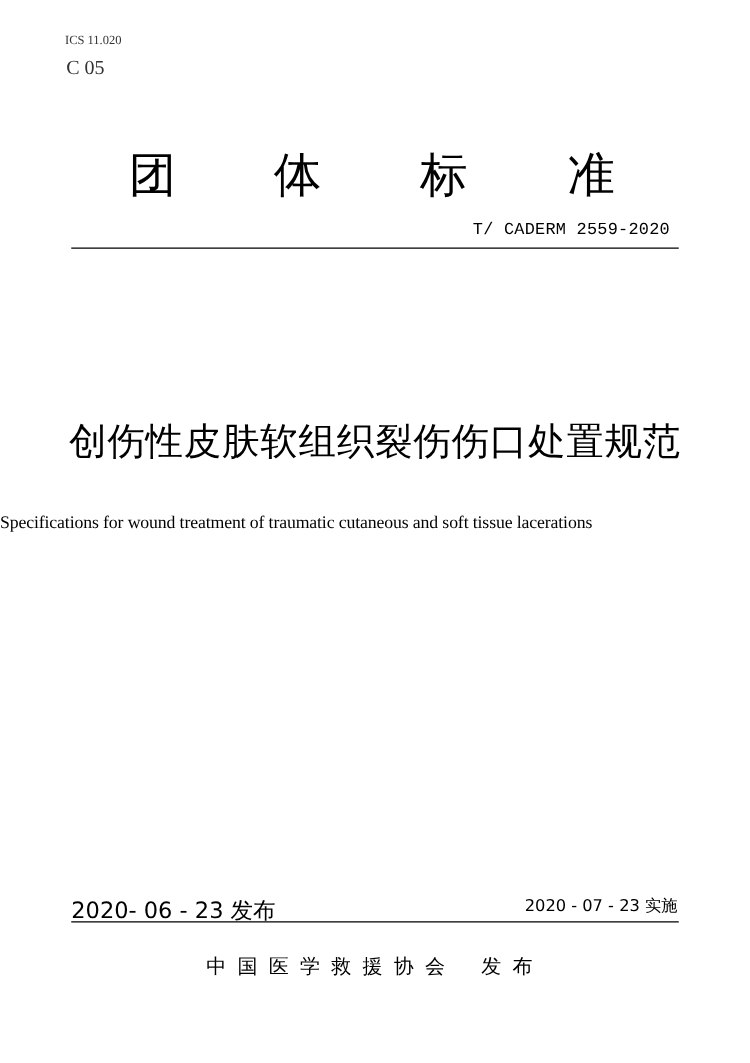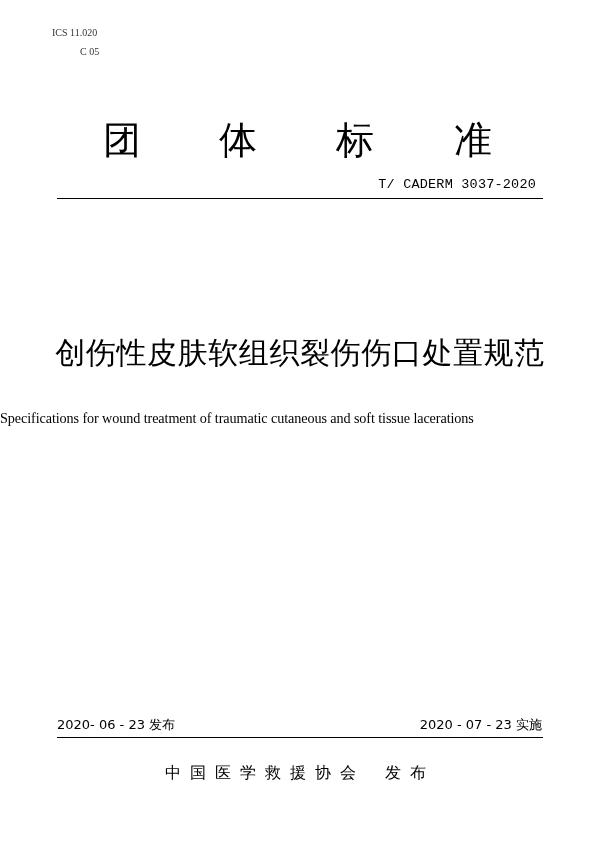--- a/index.html
+++ b/index.html
@@ -10,7 +10,7 @@
   .mono { font-family: "Liberation Mono", "DejaVu Sans Mono", monospace; }
 
   #ics { left: 52px; top: 28px; font-size: 10px; color: #333; line-height: 1; }
-  #ccs { left: 80px; top: 47px; font-size: 10px; color: #333; line-height: 1; }
+  #ccs { left: 53px; top: 47px; font-size: 16px; color: #333; line-height: 1; }
 
   #title-row { left: 100px; top: 118px; width: 400px; height: 44px; }
   .title-char { position: absolute; top: 0; font-size: 38px; line-height: 44px; font-weight: normal; }

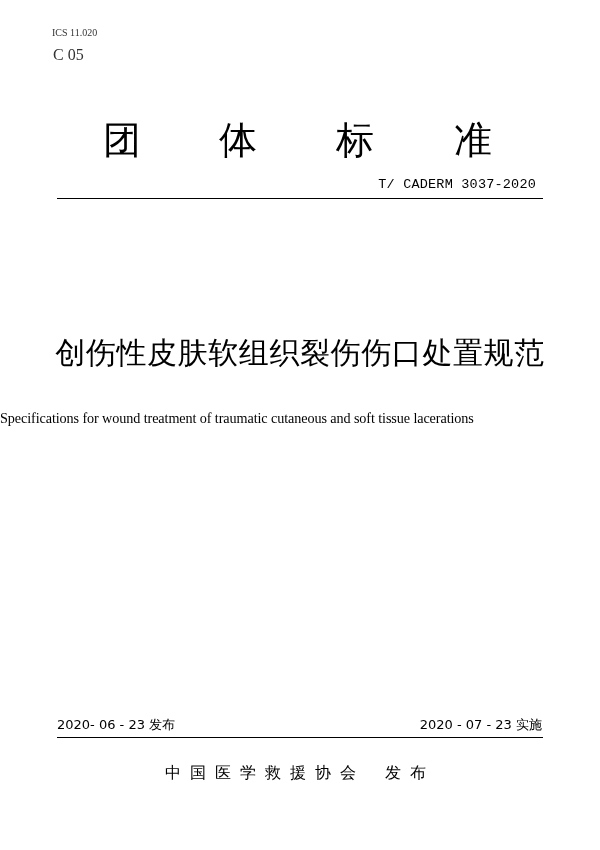--- a/index.html
+++ b/index.html
@@ -41,7 +41,7 @@
   <span class="title-char" style="left:354px">准</span>
 </div>
 
-<div id="std-no" class="abs mono">T/ CADERM 3037-2020</div>
+<div id="std-no" class="abs mono">T/ CADERM 2559-2020</div>
 <div id="rule-top" class="abs"></div>
 
 <div id="title-cn" class="abs sans">创伤性皮肤软组织裂伤伤口处置规范</div>

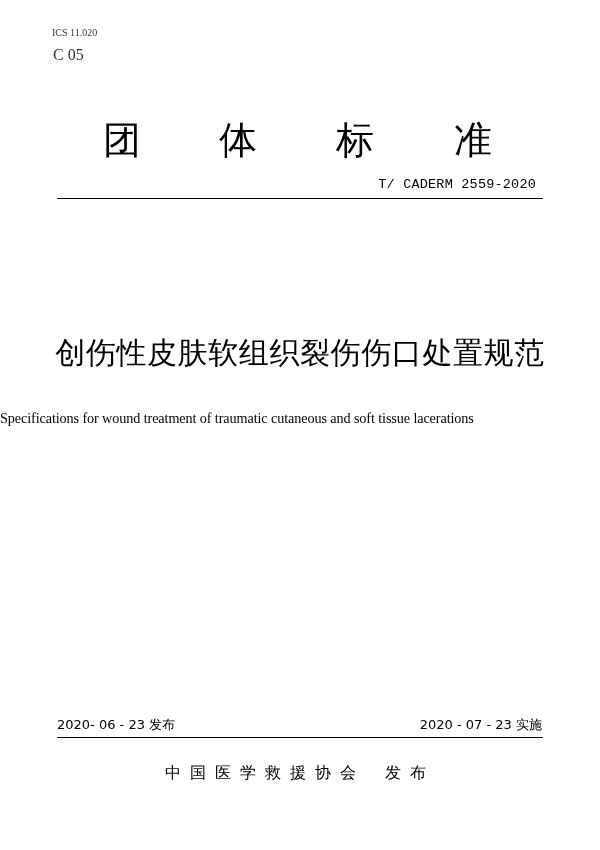--- a/index.html
+++ b/index.html
@@ -21,7 +21,7 @@
   #title-cn { left: 0; width: 600px; top: 333px; text-align: center; font-size: 30px; letter-spacing: 0.6px; }
   #title-en { left: 0; width: 600px; top: 410px; text-align: left; font-size: 14.2px; letter-spacing: -0.1px; }
 
-  #pub-date { left: 57px; top: 716px; font-size: 13px; }
+  #pub-date { left: 57px; top: 716px; font-size: 18px; }
   #impl-date { right: 58px; top: 716px; font-size: 13px; }
   #rule-bottom { left: 57px; top: 737px; width: 486px; height: 0; border-top: 1.2px solid #000; }
 

